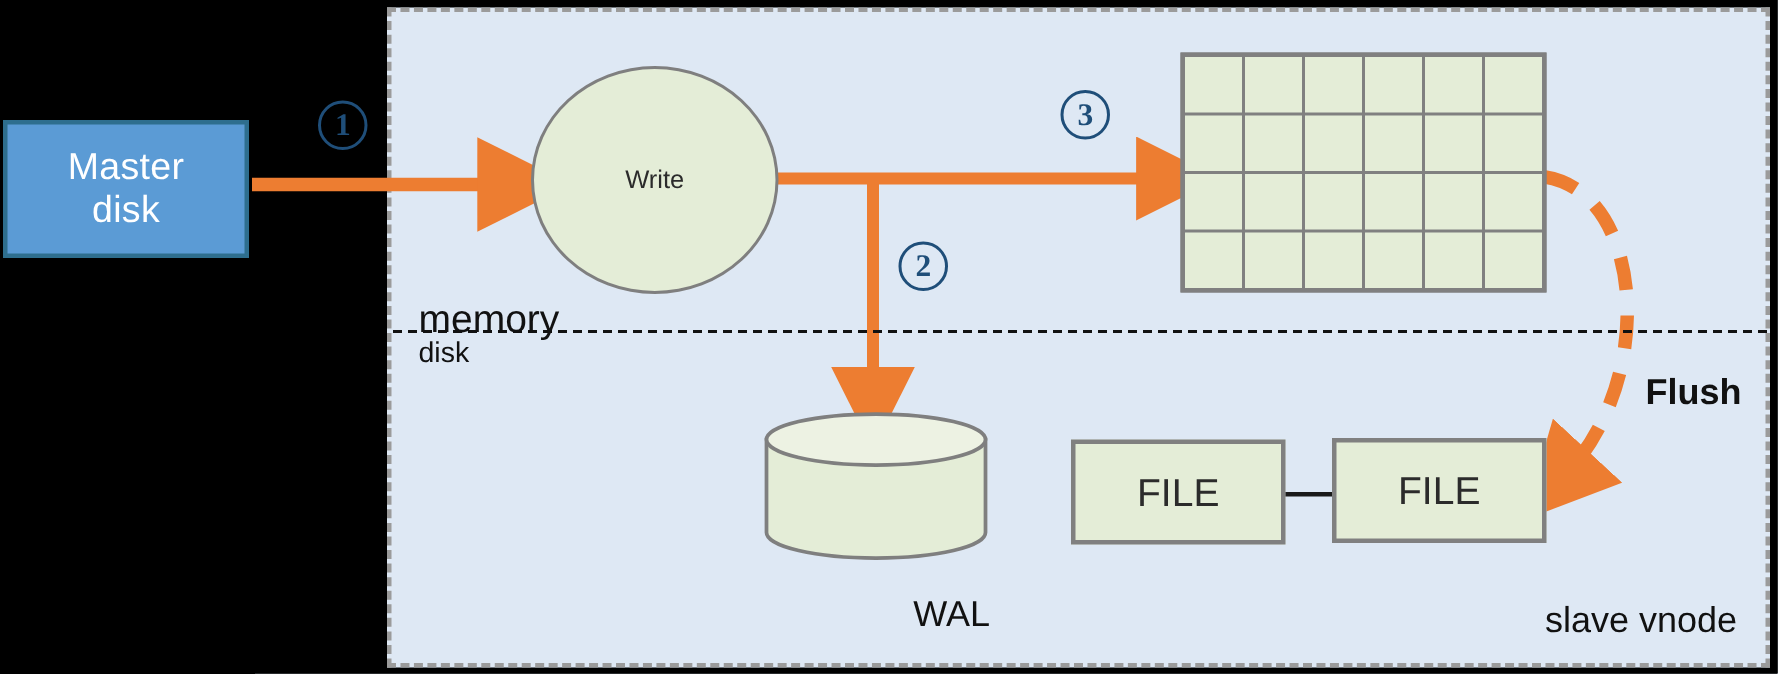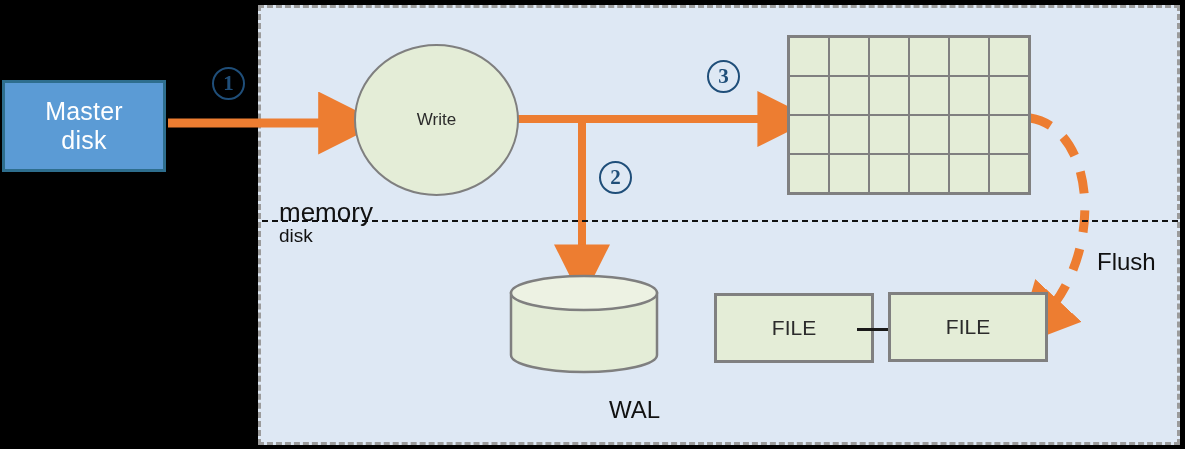--- a/index.html
+++ b/index.html
@@ -123,7 +123,7 @@
   
   #flush-label{
     position:absolute;left:1097px;top:248px;
-    font-size:24px;color:#111;
+    font-size:24px;color:#111;font-weight:bold;
   }
   
   #slave-label{

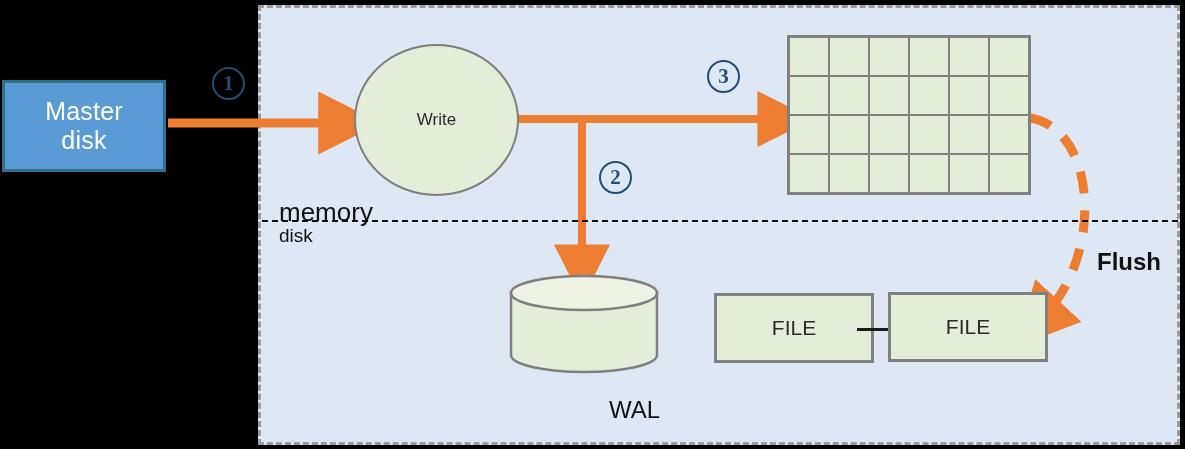--- a/index.html
+++ b/index.html
@@ -107,12 +107,12 @@
   
   .filebox{
     position:absolute;
-    width:160px;height:70px;
+    width:143px;height:70px;
     background:#E4EDD7;
     border:3px solid #808080;
     box-sizing:border-box;
     display:flex;align-items:center;justify-content:center;
-    font-size:21px;color:#2b2b2b;
+    font-size:26px;color:#2b2b2b;
   }
   #file1{left:714px;top:293px;}
   #file2{left:888px;top:292px;}

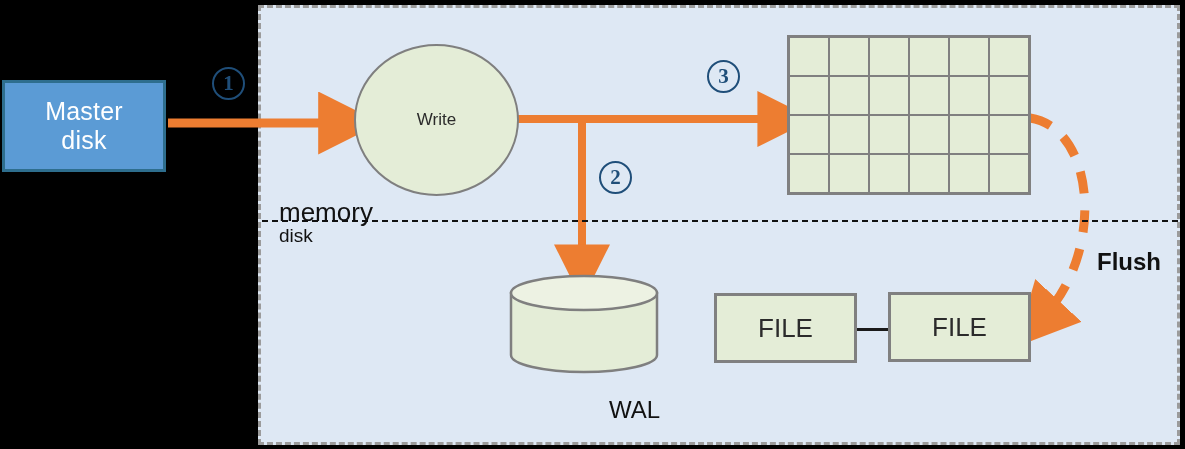--- a/index.html
+++ b/index.html
@@ -217,6 +217,7 @@
   </div>
 
   <div id="flush-label">Flush</div>
+  <div id="slave-label">slave vnode</div>
 
 </div>
 

